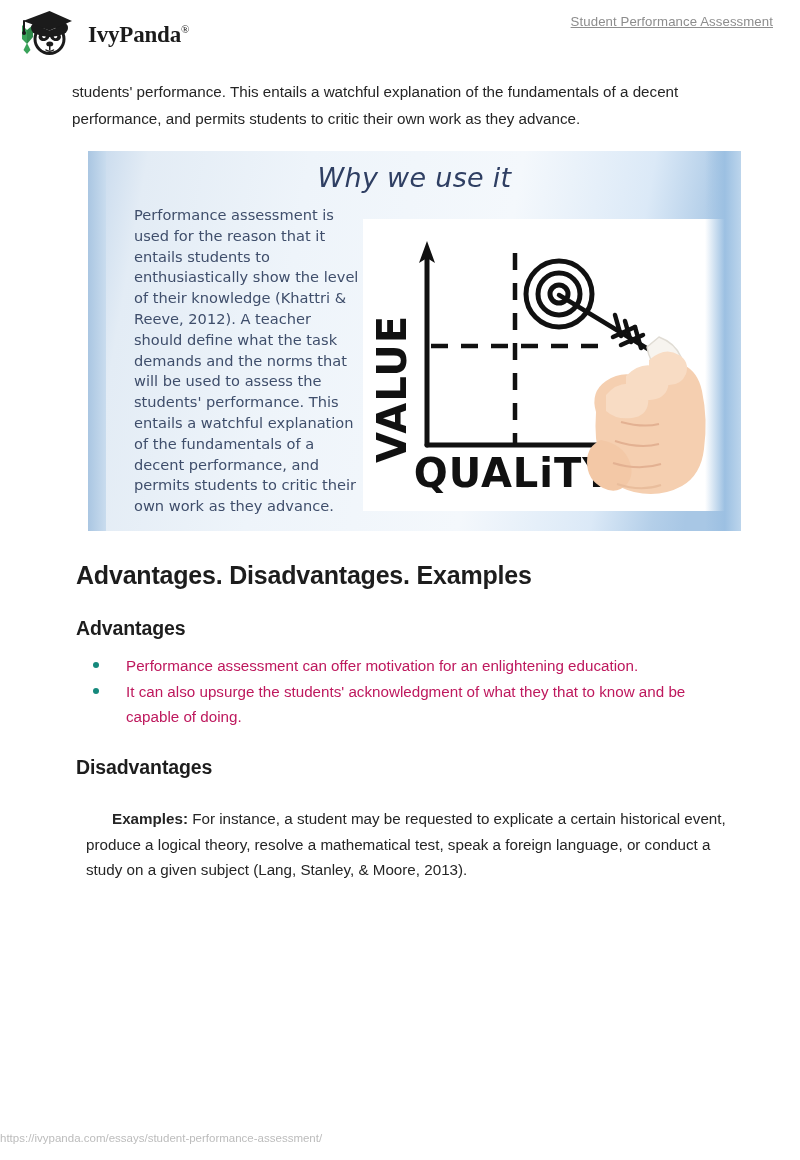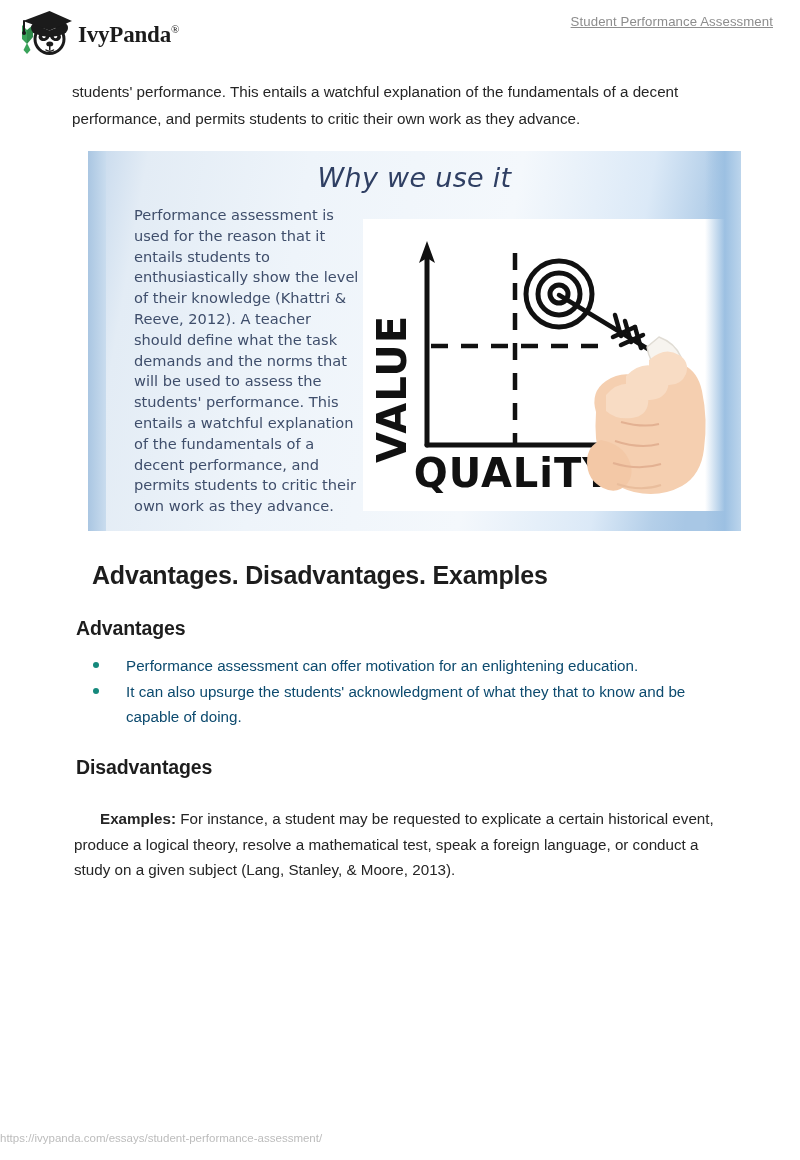--- a/index.html
+++ b/index.html
@@ -28,7 +28,7 @@
     top: 8px;
     display: flex;
     align-items: center;
-    gap: 6px;
+    gap: 16px;
   }
   .brand-mark { width: 58px; height: 52px; display: block; }
   .brand-text {

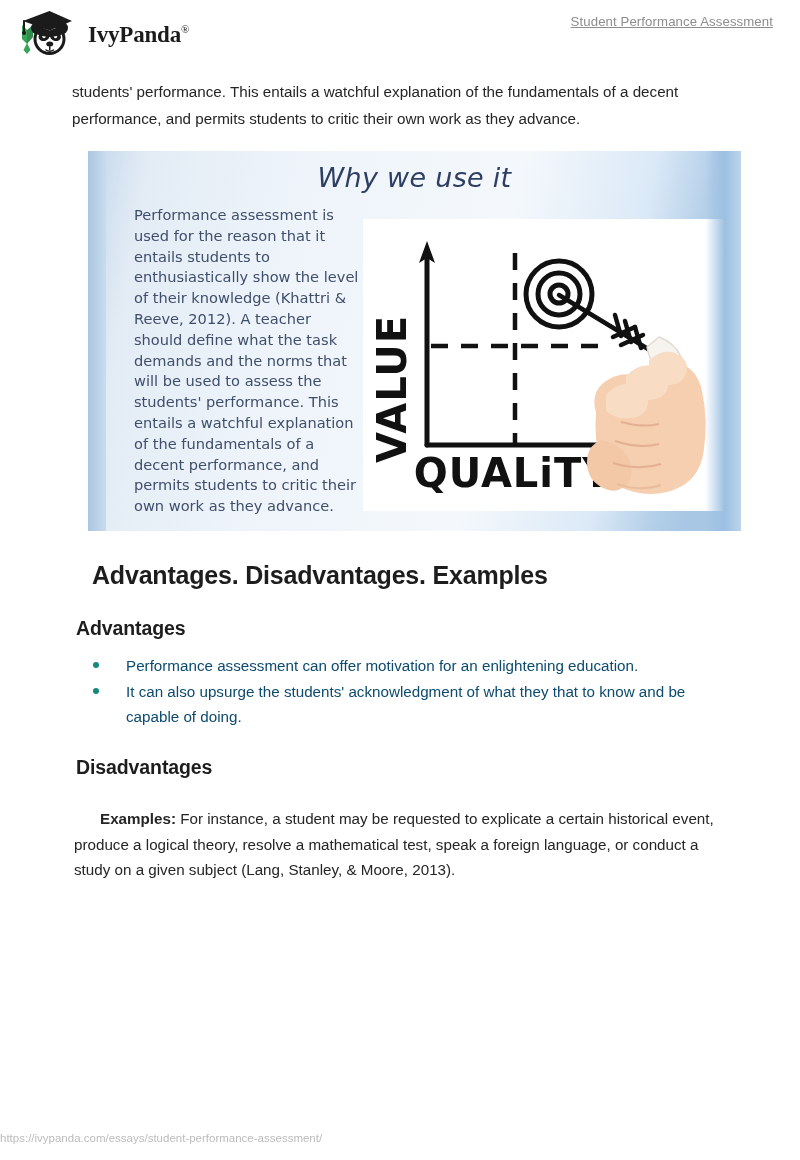--- a/index.html
+++ b/index.html
@@ -136,7 +136,7 @@
     font-size: 25px;
     font-weight: bold;
     color: #1d1d1d;
-    margin: 30px 0 0 20px;
+    margin: 30px 0 0 4px;
     letter-spacing: -0.2px;
   }
   .h2-sub {

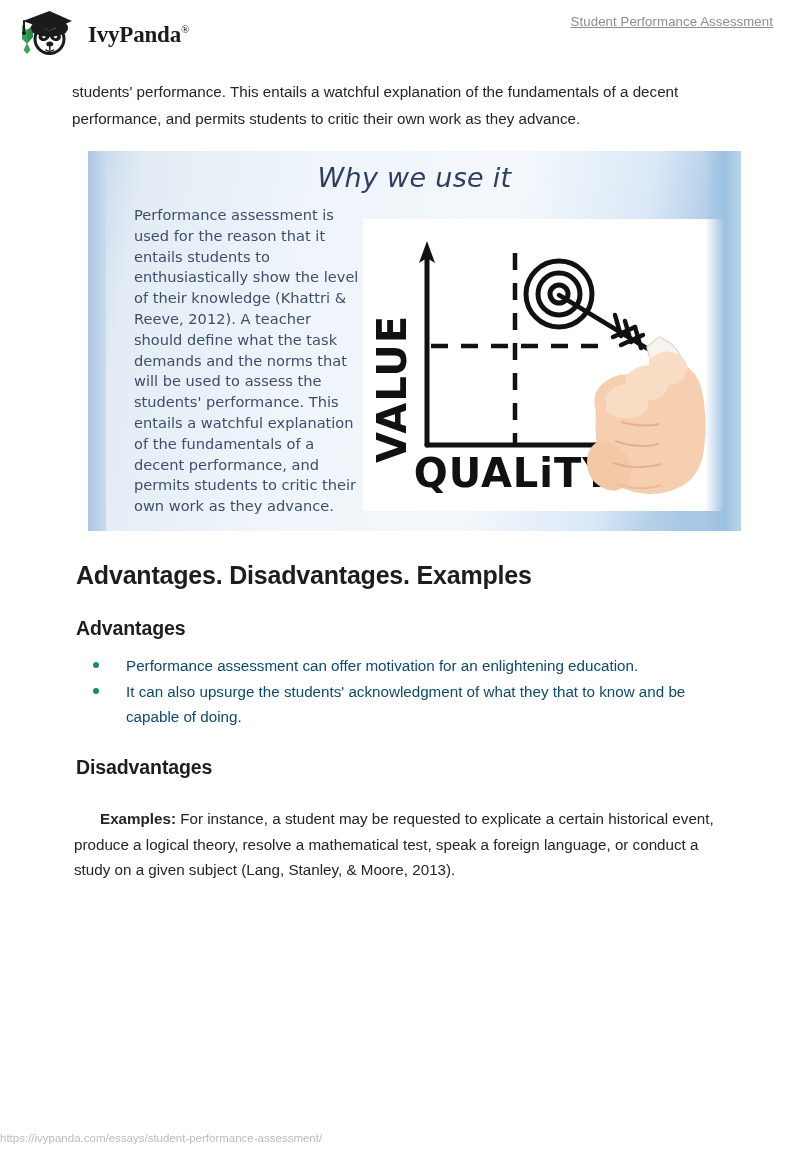--- a/index.html
+++ b/index.html
@@ -158,7 +158,7 @@
     padding-left: 54px;
     font-size: 15.2px;
     line-height: 25px;
-    color: #0c4a6e;
+    color: #be185d;
     margin-bottom: 1px;
   }
   ul.bullets li .dot {

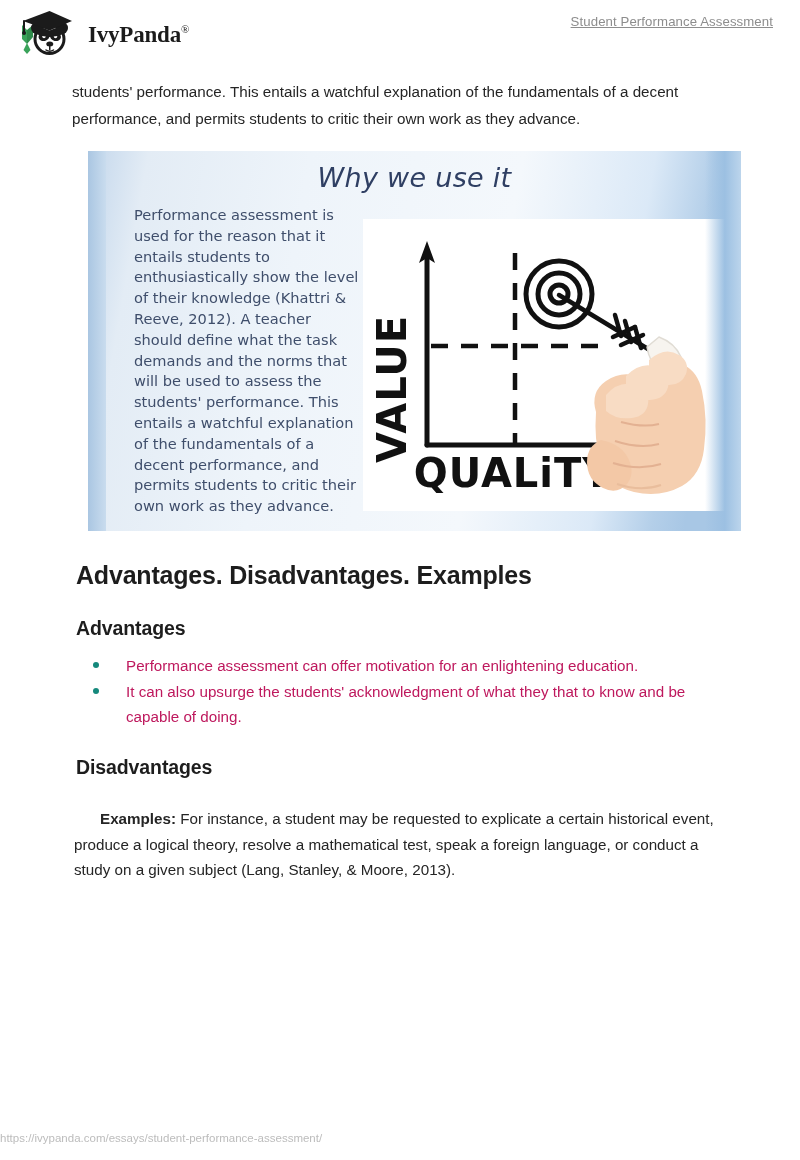--- a/index.html
+++ b/index.html
@@ -175,7 +175,7 @@
     font-size: 15.2px;
     line-height: 25.5px;
     color: #252525;
-    margin: 27px 0 0 2px;
+    margin: 27px 0 0 14px;
     text-indent: 26px;
   }
   .examples-par b { font-weight: bold; }

